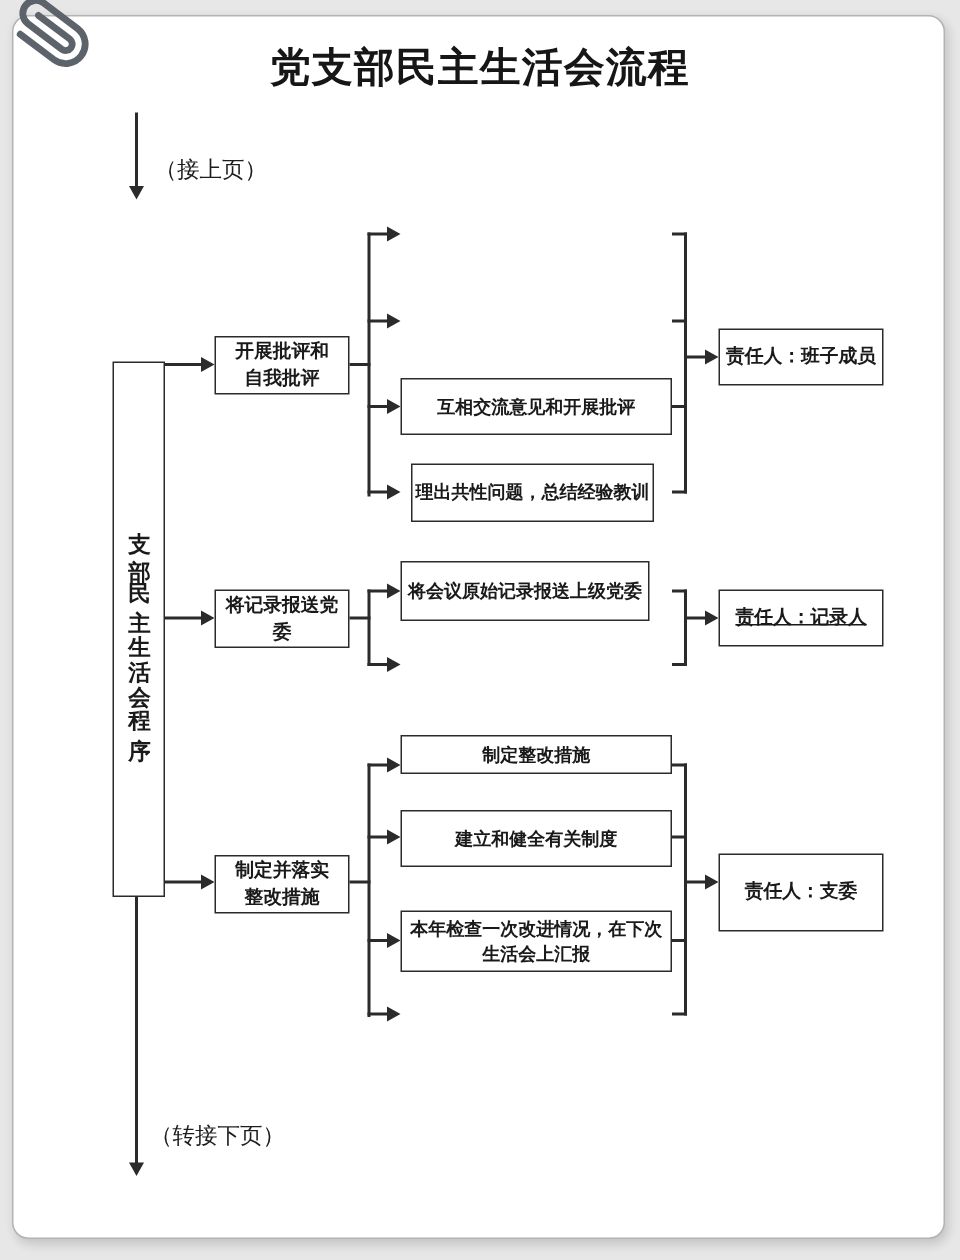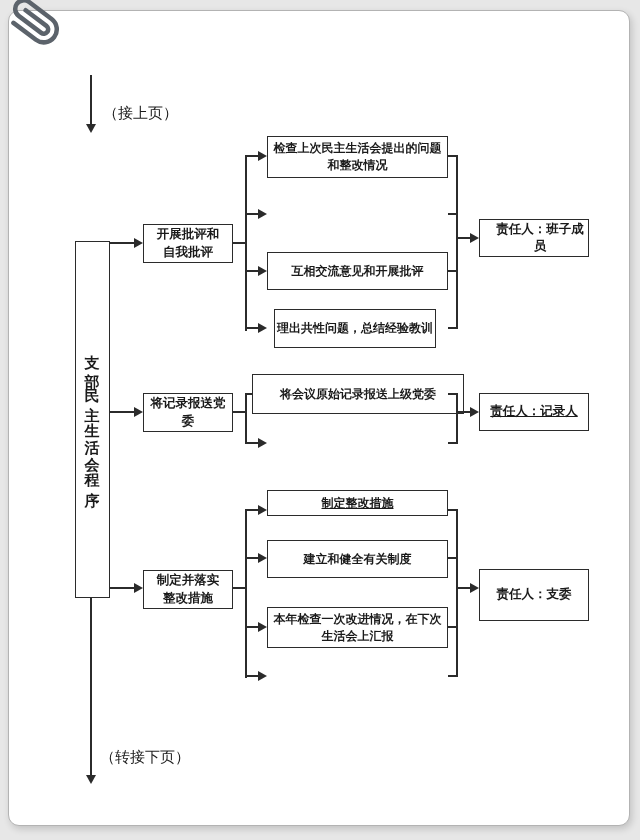--- a/index.html
+++ b/index.html
@@ -56,6 +56,7 @@
     <path d="M21.44 11.05l-9.19 9.19a6 6 0 0 1-8.49-8.49l9.19-9.19a4 4 0 0 1 5.66 5.66l-9.2 9.19a2 2 0 0 1-2.83-2.83l8.49-8.48" fill="none" stroke="#5c636b" stroke-width="2.1" stroke-linecap="round" stroke-linejoin="round"></path>
   </svg>
 
+  <div class="title">党支部民主生活会流程</div>
 
   <div class="vl" style="left:90px;top:75px;height:50px;"></div>
   <div class="ad" style="left:86px;top:124px;"></div>

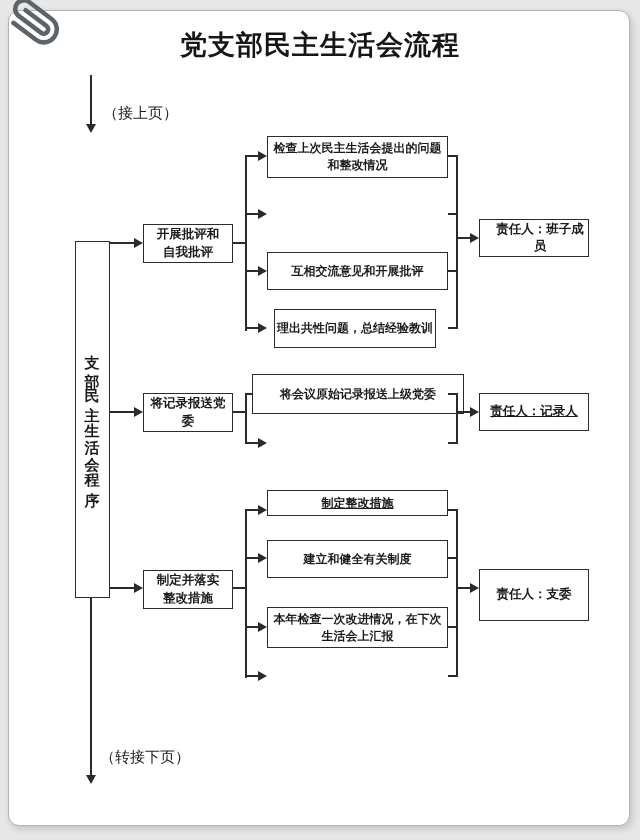--- a/index.html
+++ b/index.html
@@ -73,8 +73,6 @@
 
   <div class="hl" style="left:245px;top:155px;width:14px;"></div>
   <div class="ar" style="left:258px;top:151px;"></div>
-  <div class="box stepbox" style="left:267px;top:136px;width:181px;height:42px;">检查上次民主生活会提出的问题
-和整改情况</div>
 
   <div class="hl" style="left:245px;top:213px;width:14px;"></div>
   <div class="ar" style="left:258px;top:209px;"></div>

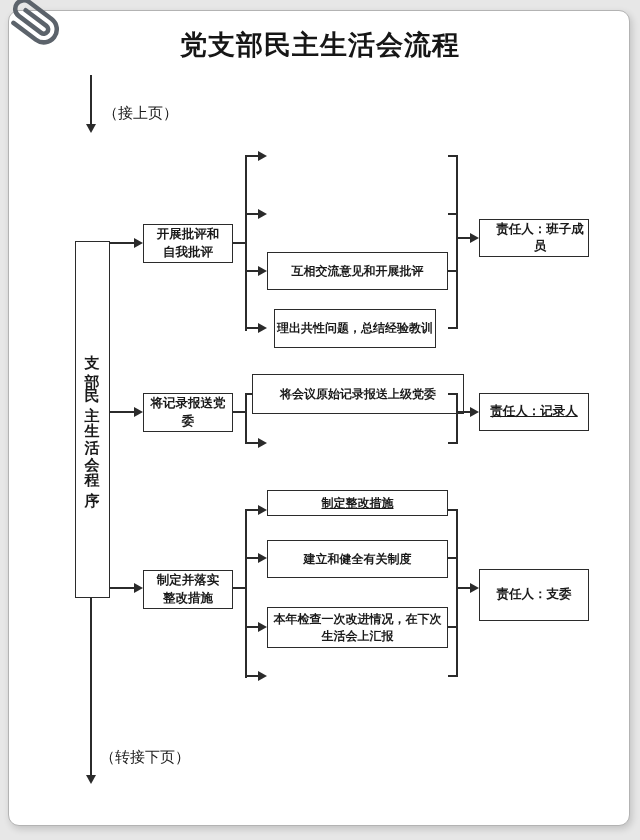--- a/index.html
+++ b/index.html
@@ -92,7 +92,7 @@
   <div class="vl" style="left:456px;top:155px;height:174px;"></div>
   <div class="hl" style="left:456px;top:237px;width:16px;"></div>
   <div class="ar" style="left:470px;top:233px;"></div>
-  <div class="box ownerbox" style="left:479px;top:219px;width:110px;height:38px;padding-left:12px;">责任人：班子成员</div>
+  <div class="box ownerbox" style="left:479px;top:219px;width:110px;height:38px;">责任人：班子成员</div>
 
   <div class="hl" style="left:110px;top:411px;width:25px;"></div>
   <div class="ar" style="left:134px;top:407px;"></div>

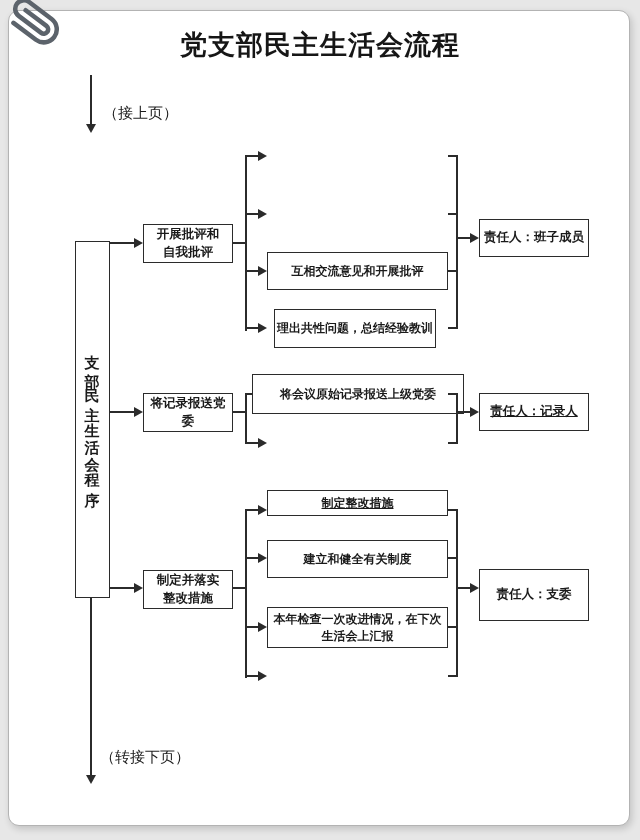--- a/index.html
+++ b/index.html
@@ -103,7 +103,7 @@
 
   <div class="hl" style="left:245px;top:393px;width:14px;"></div>
   <div class="ar" style="left:258px;top:389px;"></div>
-  <div class="box stepbox" style="left:252px;top:374px;width:212px;height:40px;text-align:center;">将会议原始记录报送上级党委</div>
+  <div class="box stepbox" style="left:267px;top:374px;width:166px;height:40px;text-align:center;">将会议原始记录报送上级党委</div>
 
   <div class="hl" style="left:245px;top:442px;width:14px;"></div>
   <div class="ar" style="left:258px;top:438px;"></div>

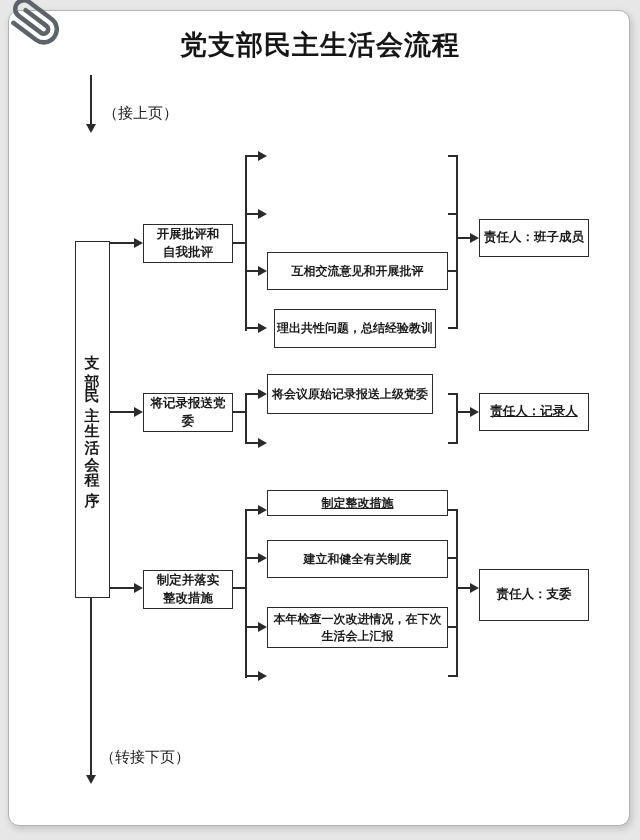--- a/index.html
+++ b/index.html
@@ -124,7 +124,7 @@
 
   <div class="hl" style="left:245px;top:509px;width:14px;"></div>
   <div class="ar" style="left:258px;top:505px;"></div>
-  <div class="box stepbox" style="left:267px;top:490px;width:181px;height:26px;text-decoration:underline;">制定整改措施</div>
+  <div class="box stepbox" style="left:267px;top:490px;width:181px;height:26px;">制定整改措施</div>
 
   <div class="hl" style="left:245px;top:557px;width:14px;"></div>
   <div class="ar" style="left:258px;top:553px;"></div>

